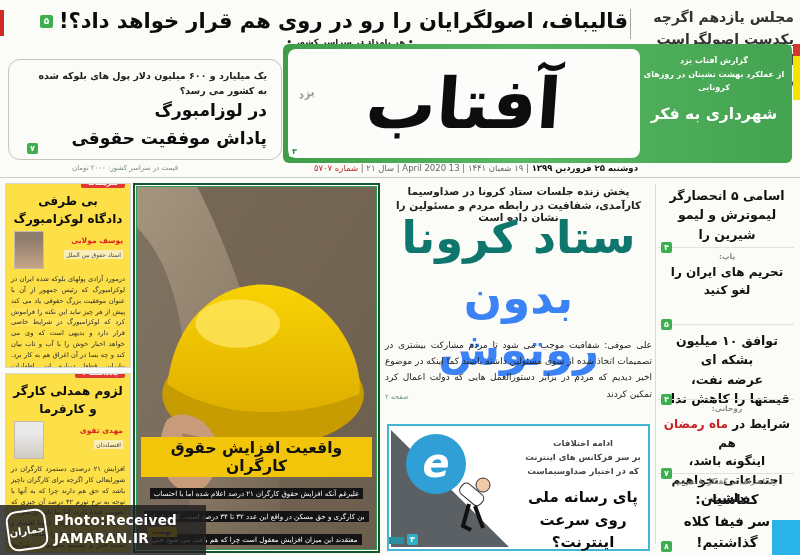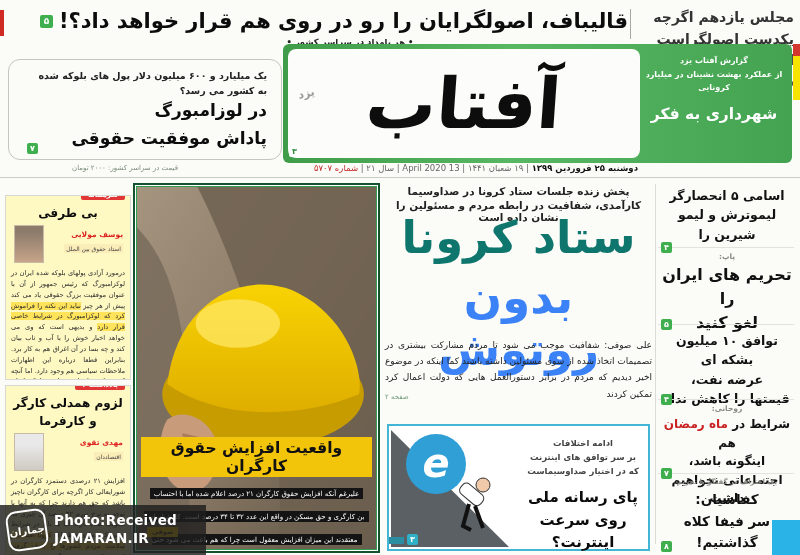--- a/index.html
+++ b/index.html
@@ -129,7 +129,7 @@
     </div>
     <div class="green-text">
       <div class="green-kicker">گزارش آفتاب یزد</div>
-      <div class="green-kicker">از عملکرد بهشت نشینان در میلیارد کرونایی</div>
+      <div class="green-kicker">از عملکرد بهشت نشینان در روزهای کرونایی</div>
       <div class="green-head">شهرداری به فکر</div>
     </div>
     <div class="white-badge">۳</div>

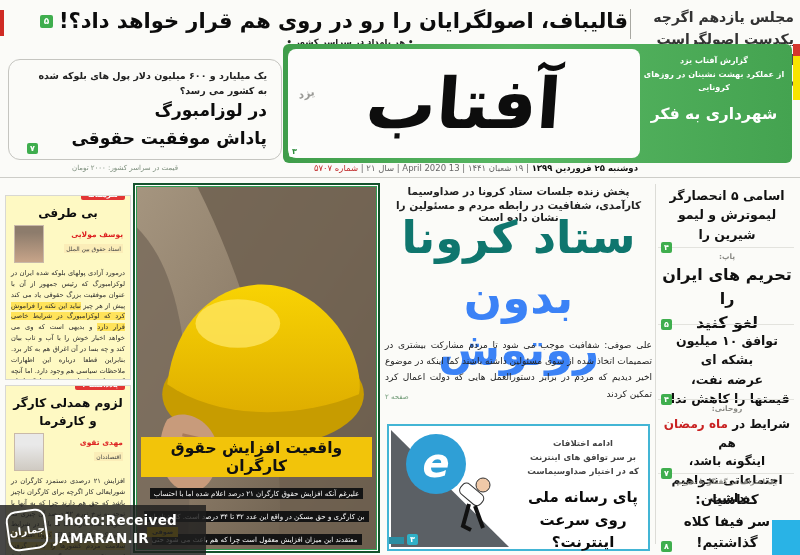--- a/index.html
+++ b/index.html
@@ -85,7 +85,7 @@
   .ph-pageref { position:absolute; left:10px; bottom:12px; background:#f2c40a; color:#333; font-size:6.5px; font-weight:bold; padding:1px 5px; }
 
   
-  .ed-box { left:5px; width:126px; border:1px solid #d8d8d3; background:#fef9c3; padding:8px 5px 4px 5px; overflow:hidden;margin-top:12px; }
+  .ed-box { left:5px; width:126px; border:1px solid #d8d8d3; background:#fde047; padding:8px 5px 4px 5px; overflow:hidden; }
   .ed-tab { position:absolute; right:5px; top:-6px; background:#e23535; color:#fff; font-size:7px; font-weight:bold; padding:1px 7px; border-radius:2px; }
   .ed-head { text-align:center; font-size:12px; font-weight:900; color:#0d0d0d; line-height:1.5; }
   .ed-author { position:relative; height:40px; margin-top:3px; }

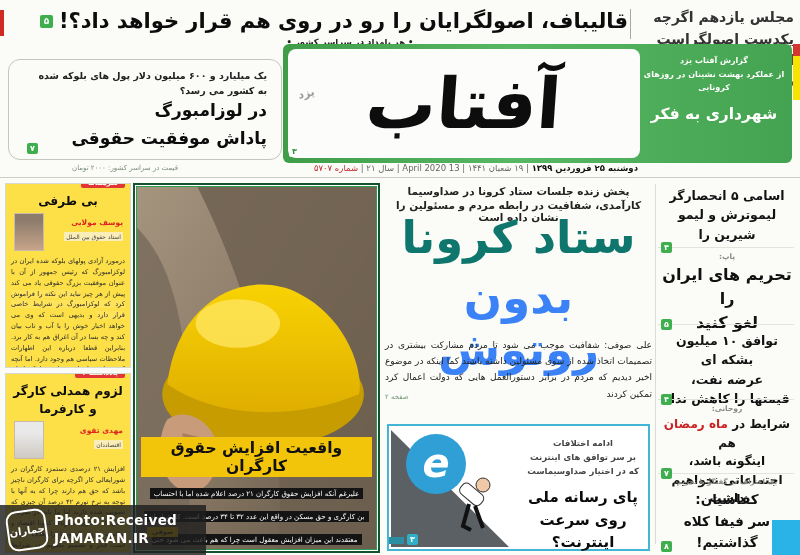--- a/index.html
+++ b/index.html
@@ -261,6 +261,7 @@
   <div class="abs ed-box" style="top:183px; height:185px;">
     <div class="ed-tab">سرمقاله</div>
     <div class="ed-head">بی طرفی</div>
+    <div class="ed-head">دادگاه لوکزامبورگ</div>
     <div class="ed-author">
       <div class="ed-photo ed-photo1"></div>
       <div class="ed-name">یوسف مولایی</div>

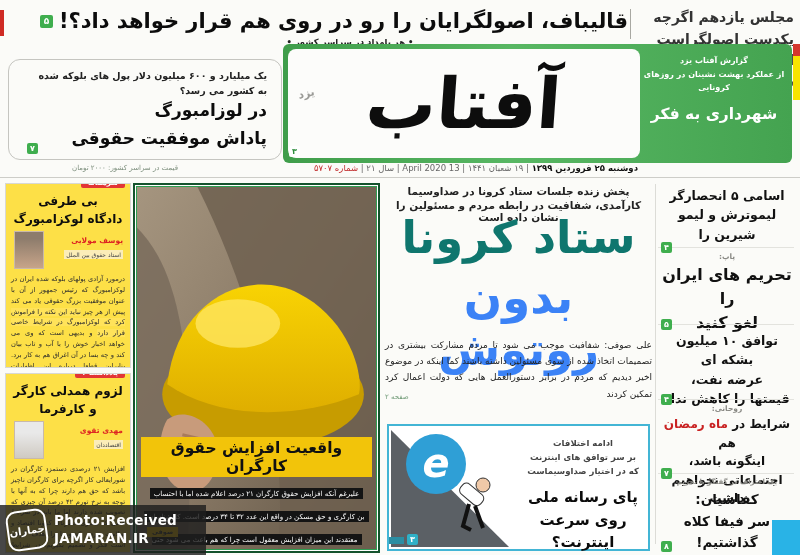--- a/index.html
+++ b/index.html
@@ -52,7 +52,7 @@
   .sb-vline { left:655px; top:184px; width:1px; height:360px; background:#dcdcd7; }
   .sb-item { left:660px; width:134px; text-align:center; }
   .sb-head { font-size:12.5px; font-weight:900; color:#111; line-height:1.55; }
-  .sb-head-lg { font-size:16px; line-height:1.5; }
+  .sb-head-lg { font-size:12px; line-height:1.5; }
   .sb-kicker { font-size:7.5px; color:#8a8a85; font-weight:bold; margin-bottom:2px; }
   .sb-div { left:658px; width:136px; border-top:1px solid #e3e3de; height:0; }
   .sb-badge { left:661px; }

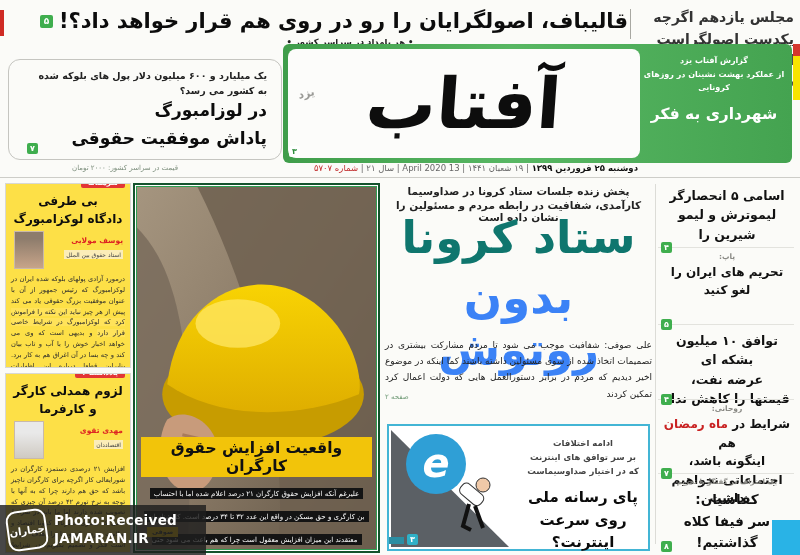--- a/index.html
+++ b/index.html
@@ -214,7 +214,7 @@
     </svg>
     <div class="ct-text">
       <div class="ct-kicker">ادامه اختلافات</div>
-      <div class="ct-kicker">بر سر توافق های اینترنت</div>
+      <div class="ct-kicker">بر سر فرکانس های اینترنت</div>
       <div class="ct-kicker">که در اختیار صداوسیماست</div>
       <div class="ct-head">پای رسانه ملی</div>
       <div class="ct-head" style="margin-top:0;">روی سرعت اینترنت؟</div>

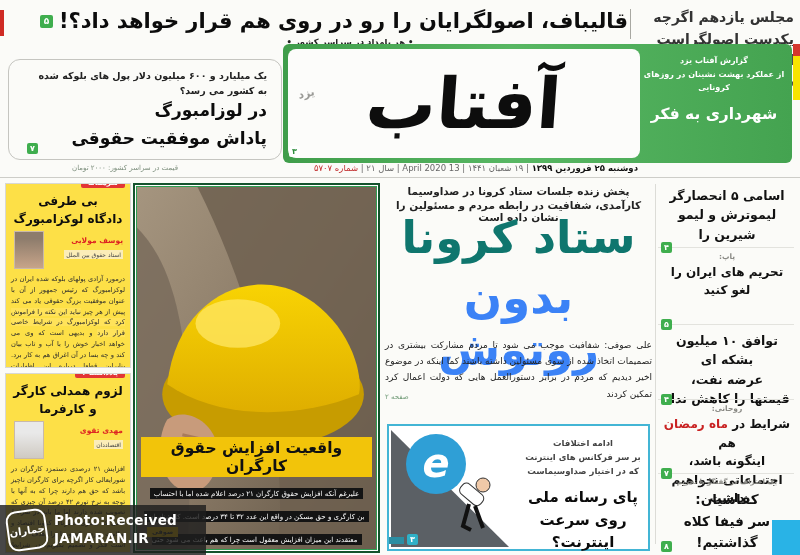--- a/index.html
+++ b/index.html
@@ -254,7 +254,7 @@
         
         
       </div>
-      <div class="ph-pageref">صوفی</div>
+      <div class="ph-pageref">بهشت</div>
     </div>
   </div>
 

